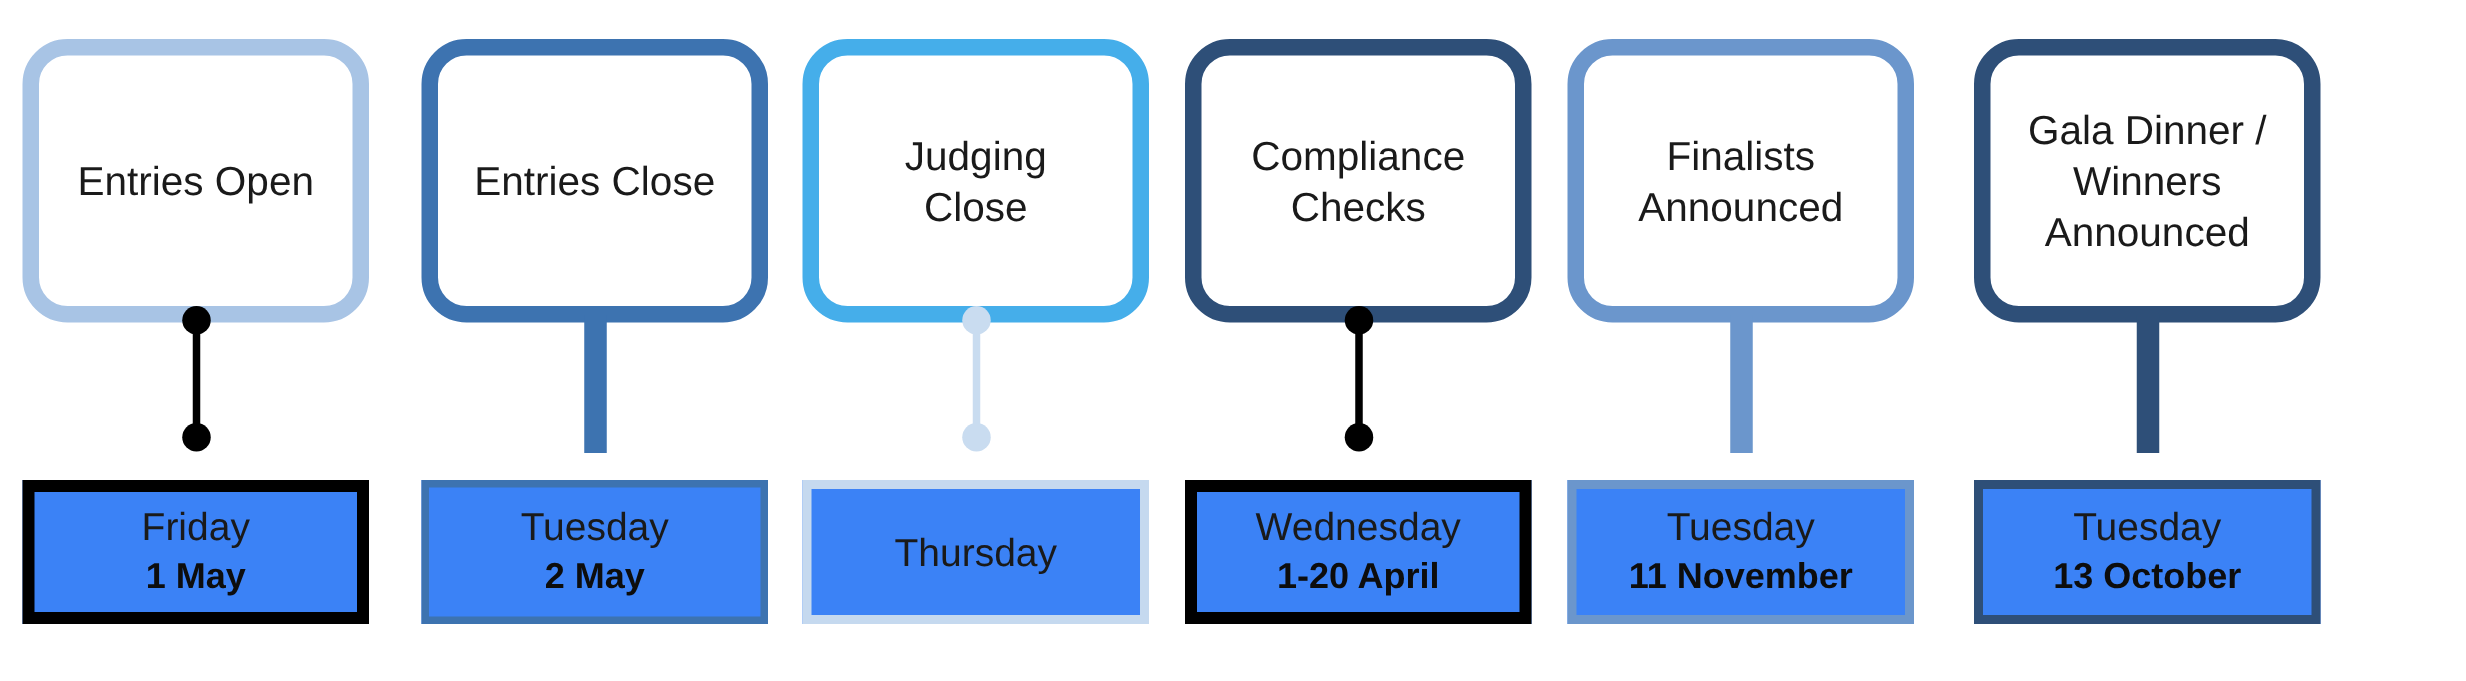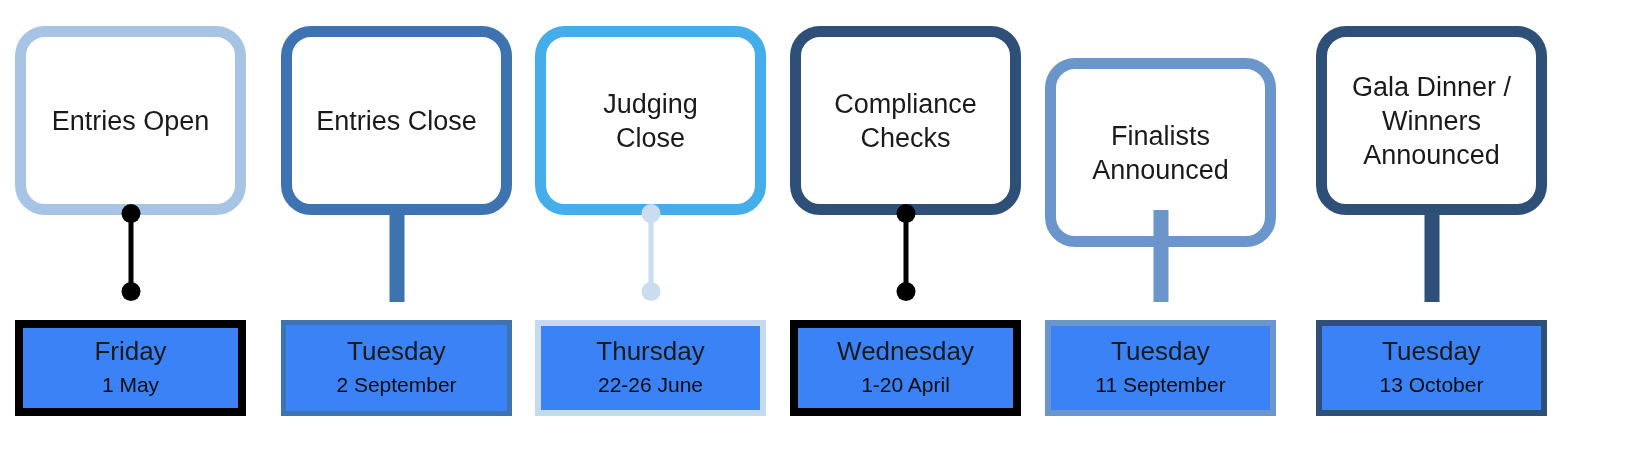--- a/index.html
+++ b/index.html
@@ -173,7 +173,7 @@
       </div>
     </div>
     <div class="milestone" style="left: 1045px; width: 231px;">
-      <div class="event-card" style="border-color: rgb(107, 150, 204); margin-top: 32px;">
+      <div class="event-card" style="border-color: rgb(107, 150, 204);">
         <div class="event-label">Finalists
 Announced</div>
       </div>

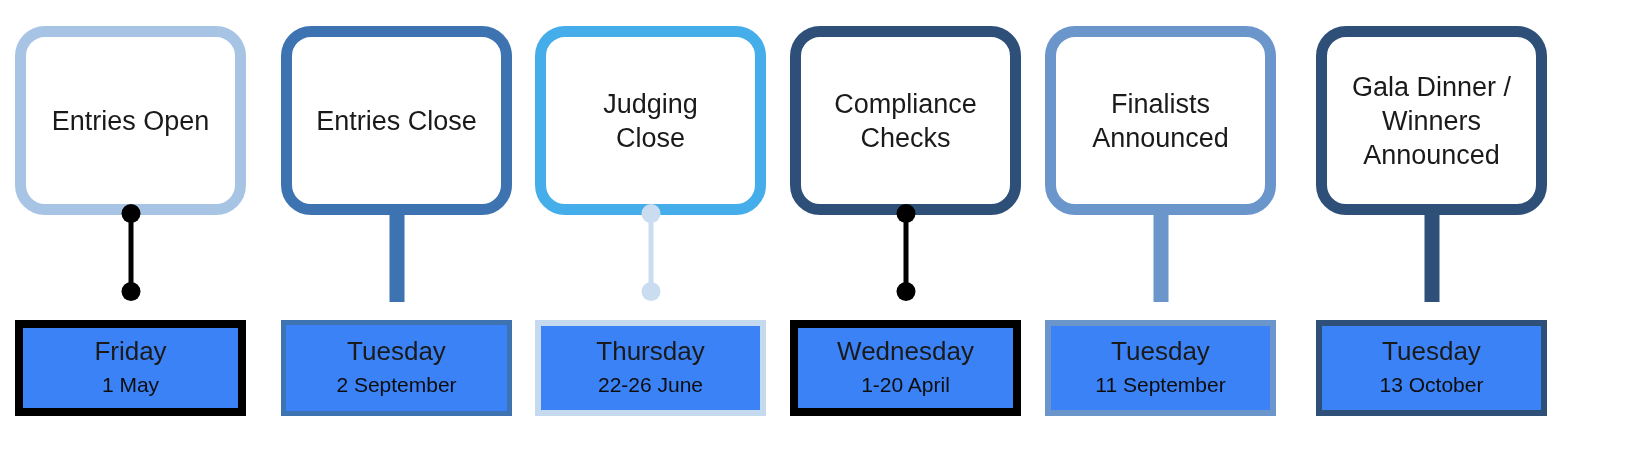--- a/index.html
+++ b/index.html
@@ -106,9 +106,9 @@
     color: #1a1a1a;
   }
   .date-value {
-    font-size: 21px;
+    font-size: 24px;
     line-height: 33px;
-    font-weight: normal;
+    font-weight: bold;
     color: #0d0d0d;
   }
 </style>

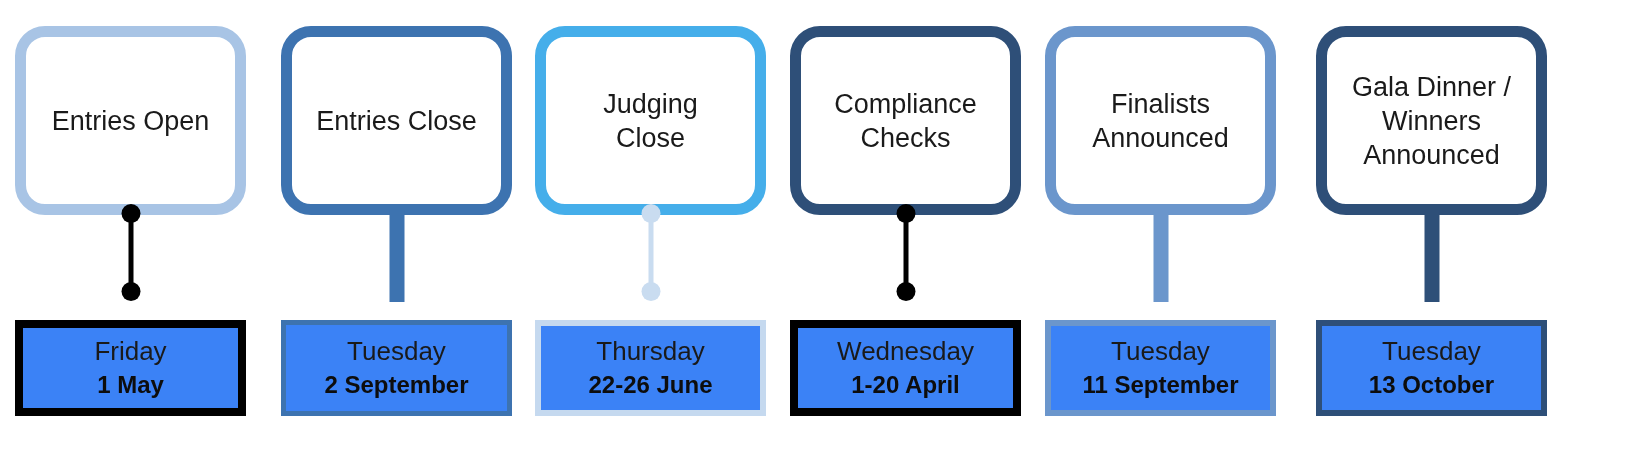--- a/index.html
+++ b/index.html
@@ -139,7 +139,7 @@
       </div>
       <div class="date-box" style="border-color: rgb(61, 115, 176); border-width: 5px;">
         <div class="date-day">Tuesday</div>
-        <div class="date-value">2 September</div>
+        <div class="date-value">2 May</div>
       </div>
     </div>
     <div class="milestone" style="left: 535px; width: 231px;">

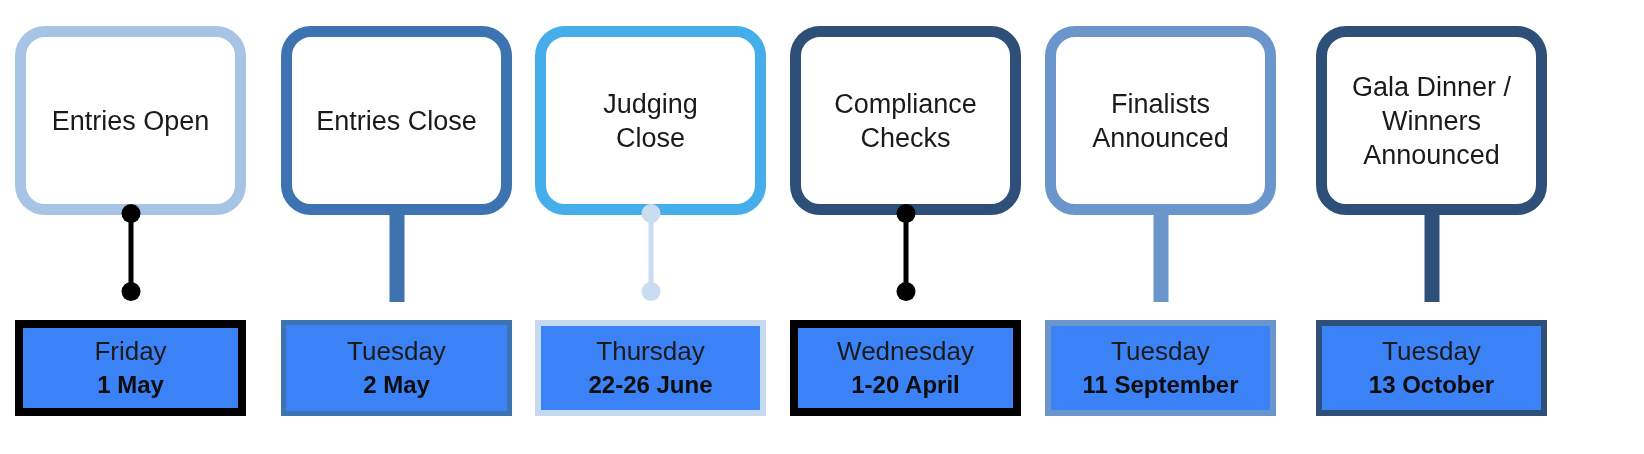--- a/index.html
+++ b/index.html
@@ -154,7 +154,6 @@
       </div>
       <div class="date-box" style="border-color: rgb(197, 217, 239); border-width: 6px;">
         <div class="date-day">Thursday</div>
-        <div class="date-value">22-26 June</div>
       </div>
     </div>
     <div class="milestone" style="left: 790px; width: 231px;">

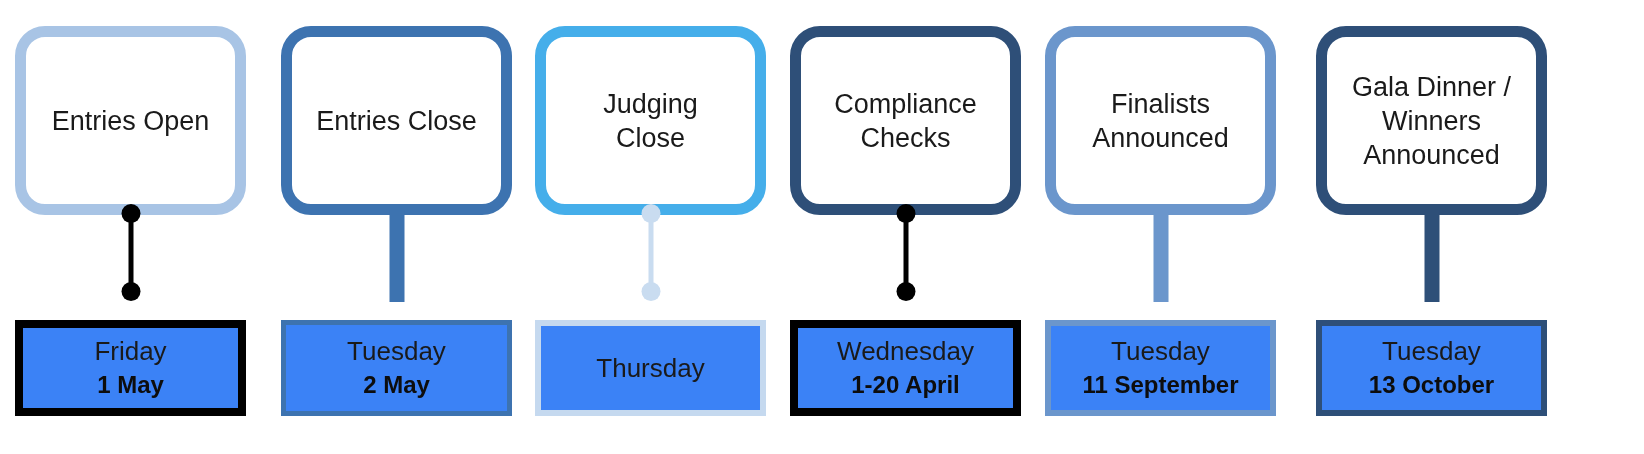--- a/index.html
+++ b/index.html
@@ -181,7 +181,7 @@
       </div>
       <div class="date-box" style="border-color: rgb(107, 150, 204); border-width: 6px;">
         <div class="date-day">Tuesday</div>
-        <div class="date-value">11 September</div>
+        <div class="date-value">11 November</div>
       </div>
     </div>
     <div class="milestone" style="left: 1316px; width: 231px;">

